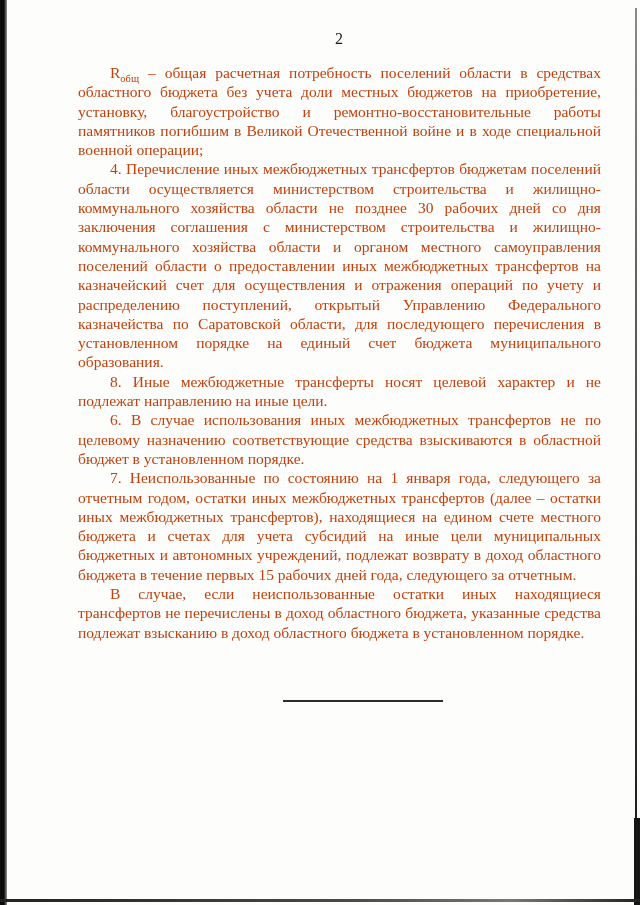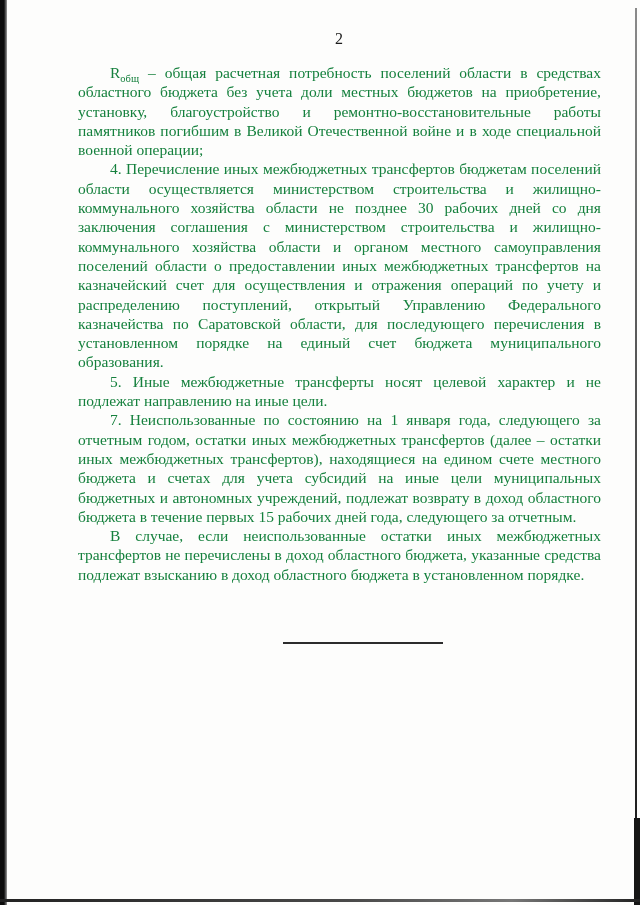--- a/index.html
+++ b/index.html
@@ -49,7 +49,7 @@
     left: 78px; top: 63px; width: 523px;
     font-size: 15.5px;
     line-height: 19.3px;
-    color: #15803d;
+    color: #c2410c;
     text-align: justify;
   }
   .content p {

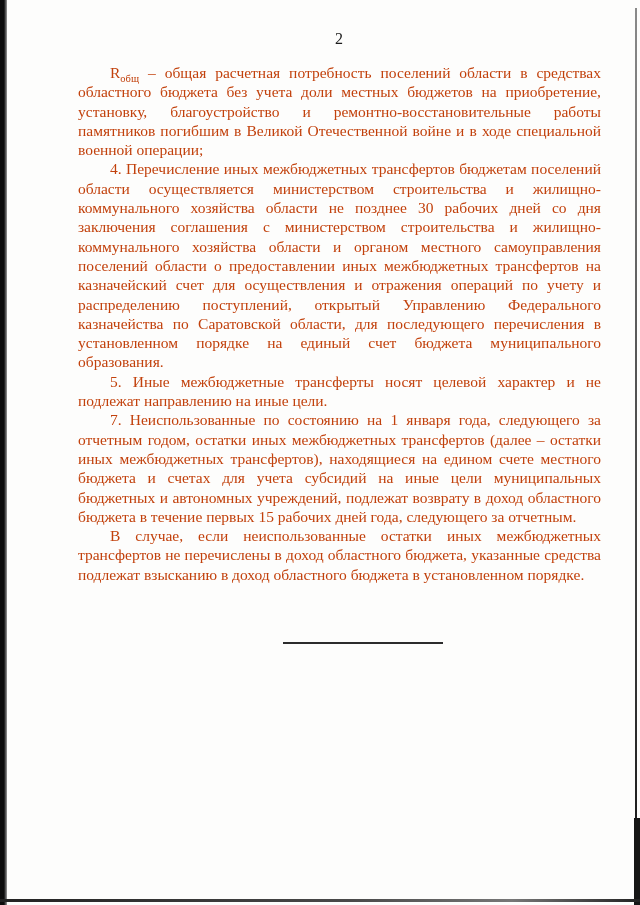--- a/index.html
+++ b/index.html
@@ -82,7 +82,7 @@
   <div class="content">
     <p><span>R</span><sub class="formula-sub">общ</sub><span> – общая расчетная потребность поселений области в средствах областного бюджета без учета доли местных бюджетов на приобретение, установку, благоустройство и ремонтно-восстановительные работы памятников погибшим в Великой Отечественной войне и в ходе специальной военной операции;</span></p>
     <p>4. Перечисление иных межбюджетных трансфертов бюджетам поселений области осуществляется министерством строительства и жилищно-коммунального хозяйства области не позднее 30 рабочих дней со дня заключения соглашения с министерством строительства и жилищно-коммунального хозяйства области и органом местного самоуправления поселений области о предоставлении иных межбюджетных трансфертов на казначейский счет для осуществления и отражения операций по учету и распределению поступлений, открытый Управлению Федерального казначейства по Саратовской области, для последующего перечисления в установленном порядке на единый счет бюджета муниципального образования.</p>
-    <p>5. Иные межбюджетные трансферты носят целевой характер и не подлежат направлению на иные цели.</p>
+    <p>8. Иные межбюджетные трансферты носят целевой характер и не подлежат направлению на иные цели.</p>
     <p>7. Неиспользованные по состоянию на 1 января года, следующего за отчетным годом, остатки иных межбюджетных трансфертов (далее – остатки иных межбюджетных трансфертов), находящиеся на едином счете местного бюджета и счетах для учета субсидий на иные цели муниципальных бюджетных и автономных учреждений, подлежат возврату в доход областного бюджета в течение первых 15 рабочих дней года, следующего за отчетным.</p>
     <p>В случае, если неиспользованные остатки иных межбюджетных трансфертов не перечислены в доход областного бюджета, указанные средства подлежат взысканию в доход областного бюджета в установленном порядке.</p>
     <div class="separator-line"></div>

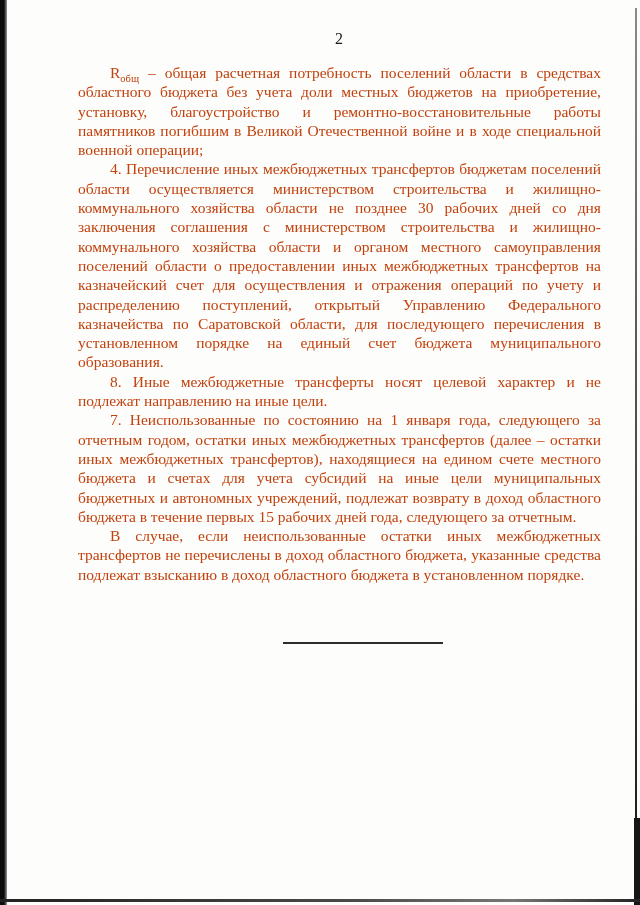--- a/index.html
+++ b/index.html
@@ -83,6 +83,7 @@
     <p><span>R</span><sub class="formula-sub">общ</sub><span> – общая расчетная потребность поселений области в средствах областного бюджета без учета доли местных бюджетов на приобретение, установку, благоустройство и ремонтно-восстановительные работы памятников погибшим в Великой Отечественной войне и в ходе специальной военной операции;</span></p>
     <p>4. Перечисление иных межбюджетных трансфертов бюджетам поселений области осуществляется министерством строительства и жилищно-коммунального хозяйства области не позднее 30 рабочих дней со дня заключения соглашения с министерством строительства и жилищно-коммунального хозяйства области и органом местного самоуправления поселений области о предоставлении иных межбюджетных трансфертов на казначейский счет для осуществления и отражения операций по учету и распределению поступлений, открытый Управлению Федерального казначейства по Саратовской области, для последующего перечисления в установленном порядке на единый счет бюджета муниципального образования.</p>
     <p>8. Иные межбюджетные трансферты носят целевой характер и не подлежат направлению на иные цели.</p>
+    <p>6. В случае использования иных межбюджетных трансфертов не по целевому назначению соответствующие средства взыскиваются в областной бюджет в установленном порядке.</p>
     <p>7. Неиспользованные по состоянию на 1 января года, следующего за отчетным годом, остатки иных межбюджетных трансфертов (далее – остатки иных межбюджетных трансфертов), находящиеся на едином счете местного бюджета и счетах для учета субсидий на иные цели муниципальных бюджетных и автономных учреждений, подлежат возврату в доход областного бюджета в течение первых 15 рабочих дней года, следующего за отчетным.</p>
     <p>В случае, если неиспользованные остатки иных межбюджетных трансфертов не перечислены в доход областного бюджета, указанные средства подлежат взысканию в доход областного бюджета в установленном порядке.</p>
     <div class="separator-line"></div>

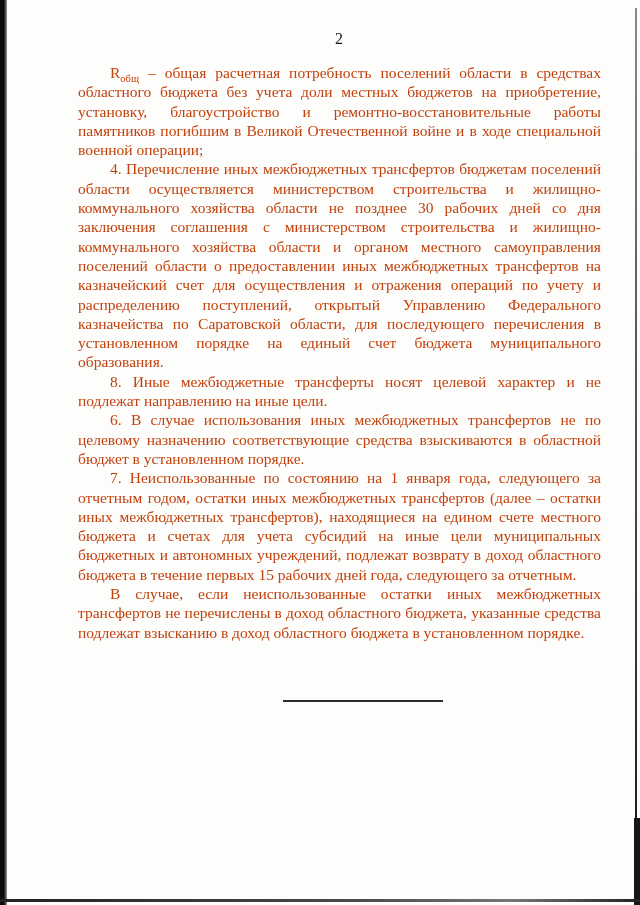--- a/index.html
+++ b/index.html
@@ -85,7 +85,7 @@
     <p>8. Иные межбюджетные трансферты носят целевой характер и не подлежат направлению на иные цели.</p>
     <p>6. В случае использования иных межбюджетных трансфертов не по целевому назначению соответствующие средства взыскиваются в областной бюджет в установленном порядке.</p>
     <p>7. Неиспользованные по состоянию на 1 января года, следующего за отчетным годом, остатки иных межбюджетных трансфертов (далее – остатки иных межбюджетных трансфертов), находящиеся на едином счете местного бюджета и счетах для учета субсидий на иные цели муниципальных бюджетных и автономных учреждений, подлежат возврату в доход областного бюджета в течение первых 15 рабочих дней года, следующего за отчетным.</p>
-    <p>В случае, если неиспользованные остатки иных межбюджетных трансфертов не перечислены в доход областного бюджета, указанные средства подлежат взысканию в доход областного бюджета в установленном порядке.</p>
+    <p>В случае, если неиспользованные остатки иных находящиеся трансфертов не перечислены в доход областного бюджета, указанные средства подлежат взысканию в доход областного бюджета в установленном порядке.</p>
     <div class="separator-line"></div>
   </div>
 

